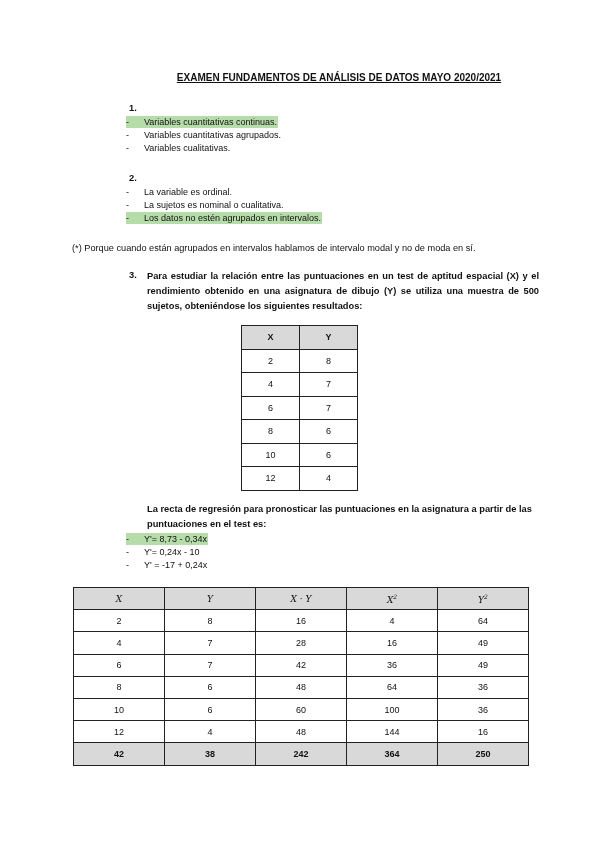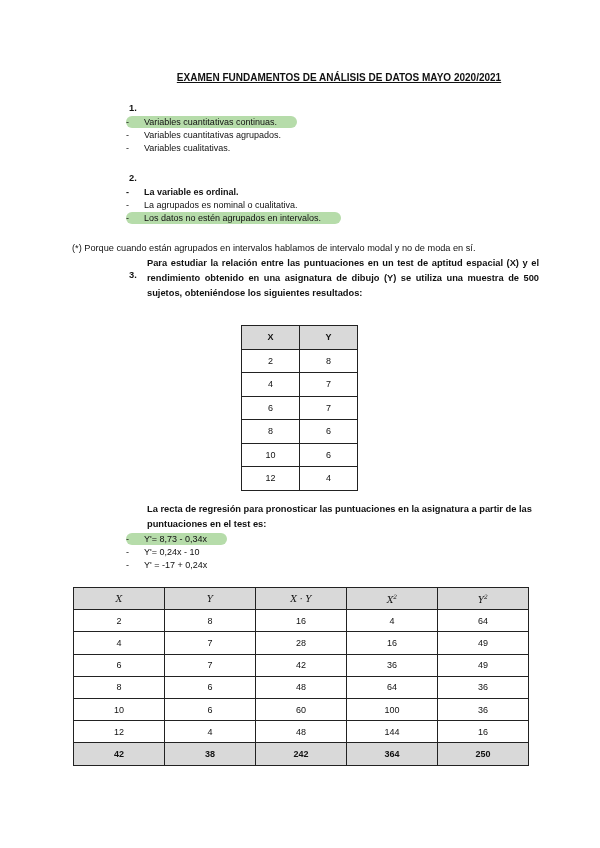--- a/index.html
+++ b/index.html
@@ -11,7 +11,7 @@
     .q { font-weight: bold; font-size: 9.3px; line-height: 13px; }
     .qnum { position: absolute; left: 0; }
     .qtext { position: absolute; left: 18px; }
-    .opt { position: absolute; left: 126px; font-size: 9px; line-height: 12px; height: 12px; padding-right: 20px; border-radius: 6px; }
+    .opt { position: absolute; left: 126px; font-size: 9px; line-height: 12px; height: 12px; padding-right: 1px; }
     .opt .dash { display: inline-block; width: 18px; }
     .opt.hl { background: #b6dcaa; }
     .note { left: 33px; top: 243px; font-size: 9.2px; }

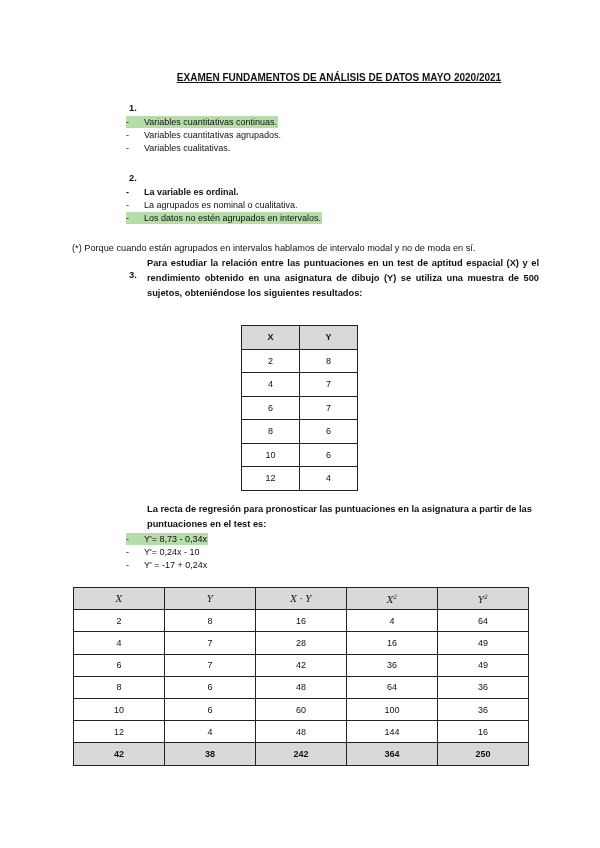--- a/index.html
+++ b/index.html
@@ -42,7 +42,7 @@
 <div class="abs q" style="left:90px; top:172px; width:420px; height:14px;">
   <span class="qnum">2.</span>
 </div>
-<div class="opt" style="top:186px;font-weight:bold;"><span class="dash">-</span><span>La variable es ordinal.</span></div>
+<div class="opt" style="top:186px;"><span class="dash">-</span><span>La variable es ordinal.</span></div>
 <div class="opt" style="top:199px;"><span class="dash">-</span><span>La agrupados es nominal o cualitativa.</span></div>
 <div class="opt hl" style="top:212px;"><span class="dash">-</span><span>Los datos no estén agrupados en intervalos.</span></div>
 

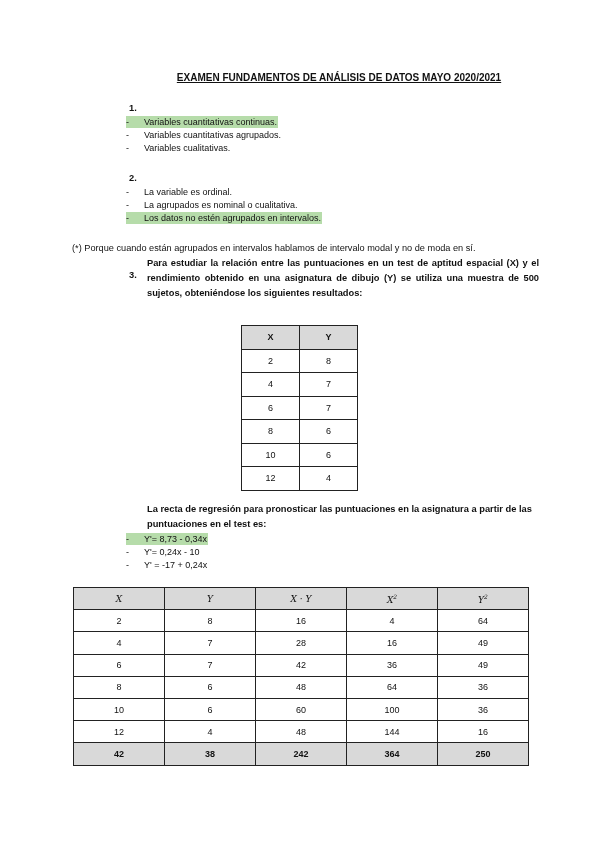--- a/index.html
+++ b/index.html
@@ -43,7 +43,7 @@
   <span class="qnum">2.</span>
 </div>
 <div class="opt" style="top:186px;"><span class="dash">-</span><span>La variable es ordinal.</span></div>
-<div class="opt" style="top:199px;"><span class="dash">-</span><span>La agrupados es nominal o cualitativa.</span></div>
+<div class="opt" style="top:199px;"><span class="dash">-</span><span>La sujetos es nominal o cualitativa.</span></div>
 <div class="opt hl" style="top:212px;"><span class="dash">-</span><span>Los datos no estén agrupados en intervalos.</span></div>
 
 <div class="abs note">(*) Porque cuando están agrupados en intervalos hablamos de intervalo modal y no de moda en sí.</div>

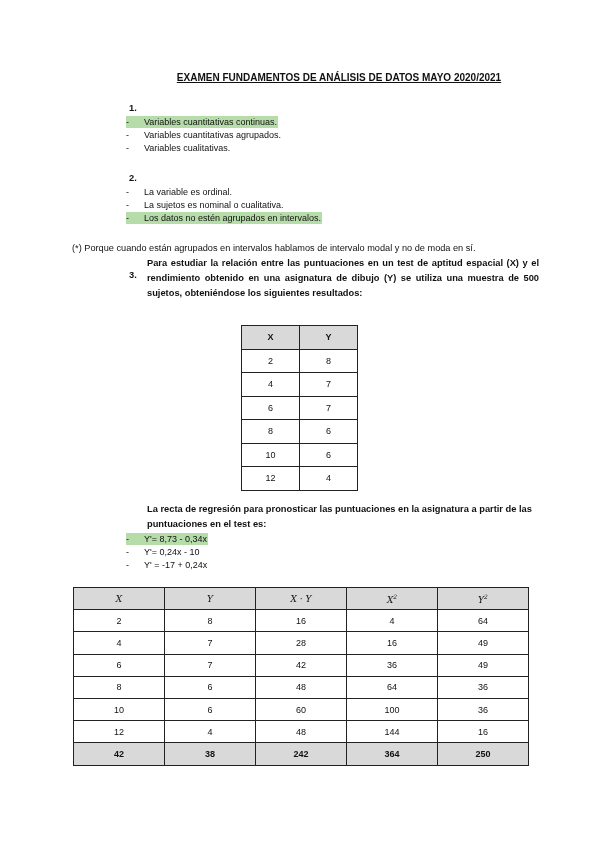--- a/index.html
+++ b/index.html
@@ -15,7 +15,7 @@
     .opt .dash { display: inline-block; width: 18px; }
     .opt.hl { background: #b6dcaa; }
     .note { left: 33px; top: 243px; font-size: 9.2px; }
-    .q3text { left: 108px; top: 256px; width: 392px; font-weight: bold; font-size: 9.3px; line-height: 15px; text-align: justify; }
+    .q3text { left: 108px; top: 269px; width: 392px; font-weight: bold; font-size: 9.3px; line-height: 15px; text-align: justify; }
     table { border-collapse: collapse; }
     .t1 { position: absolute; left: 241px; top: 325px; }
     .t1 td, .t1 th { border: 1.3px solid #222; width: 58px; height: 23.5px; text-align: center; font-size: 9px; }

